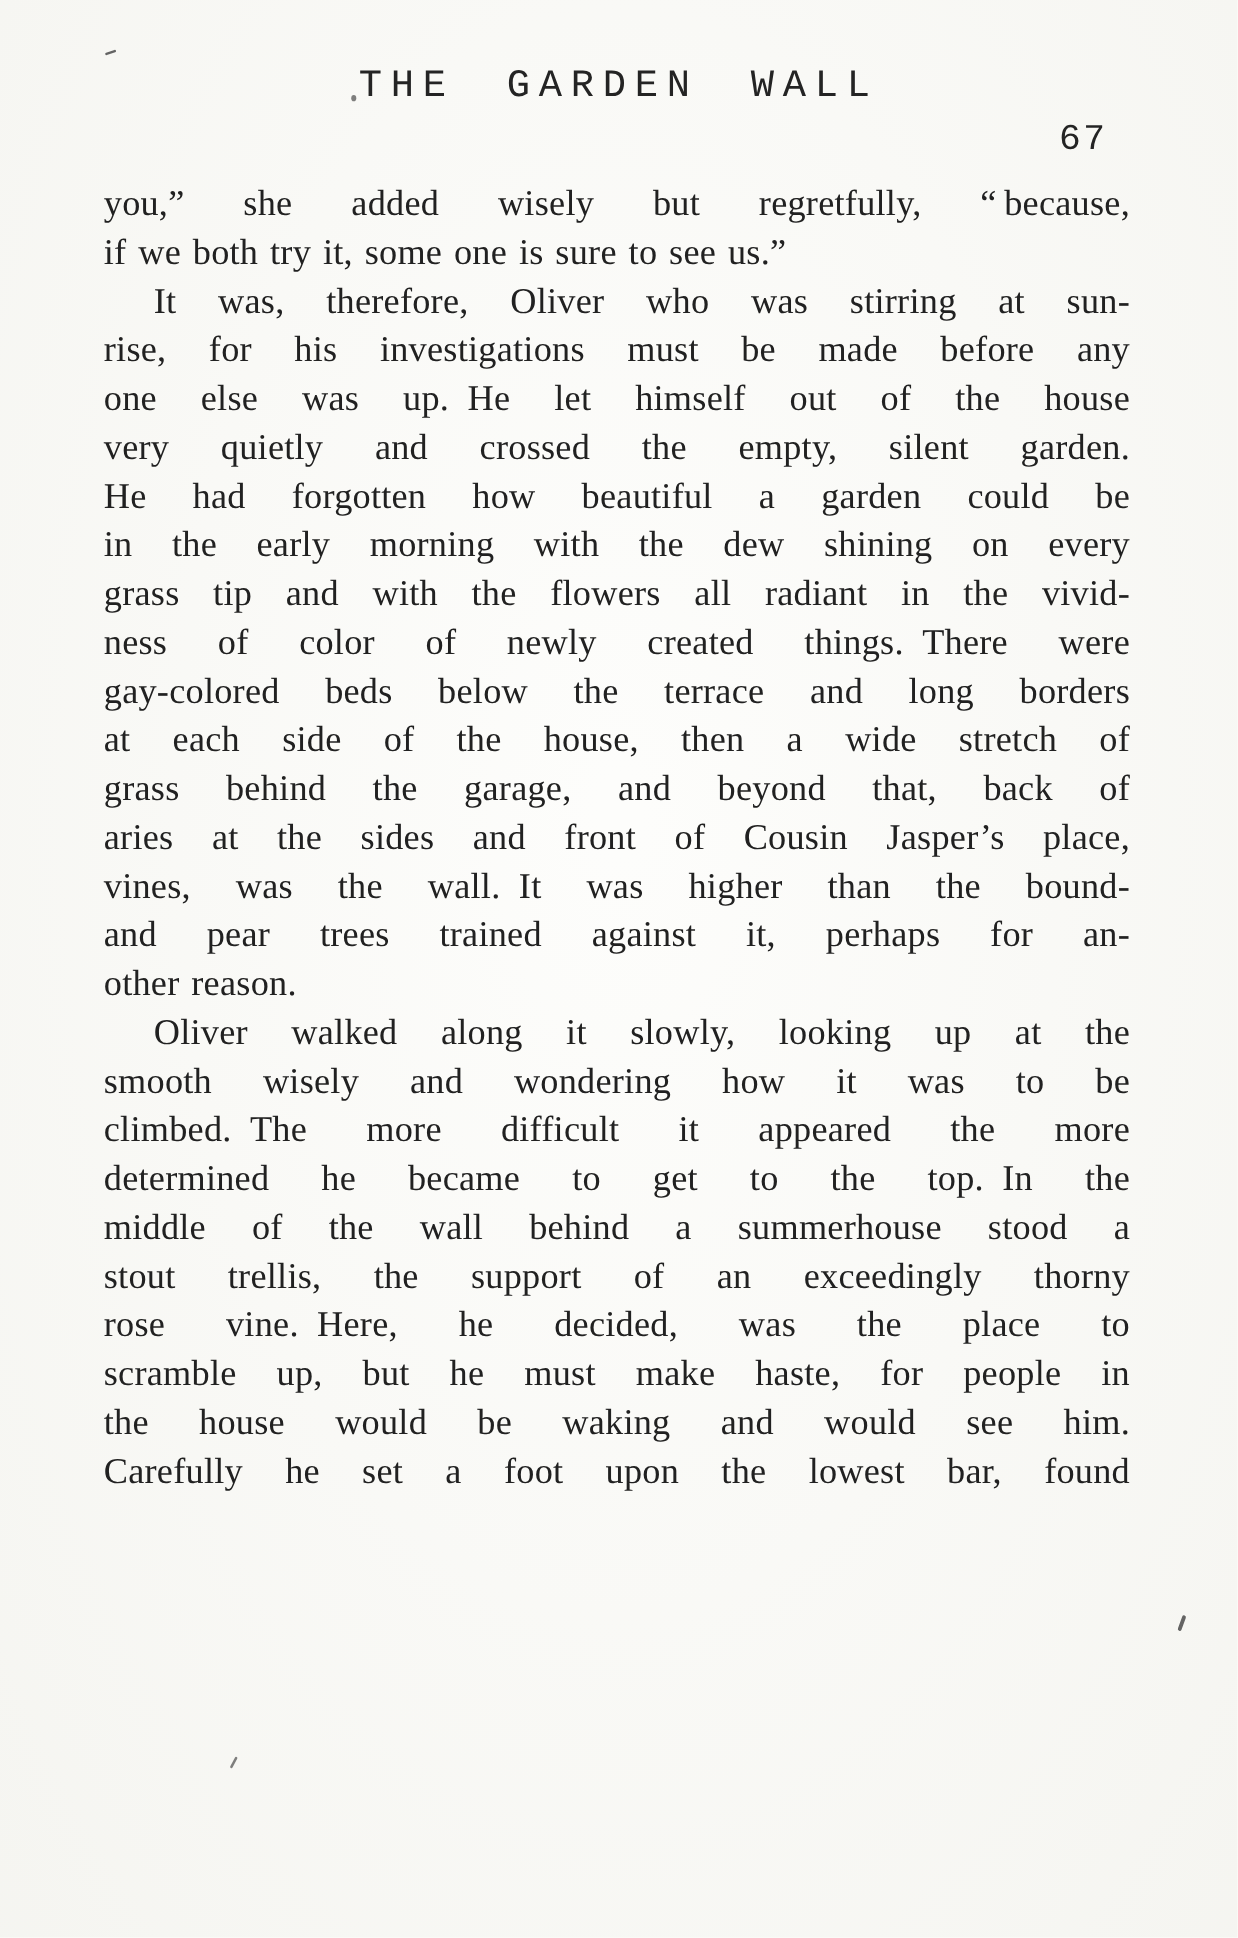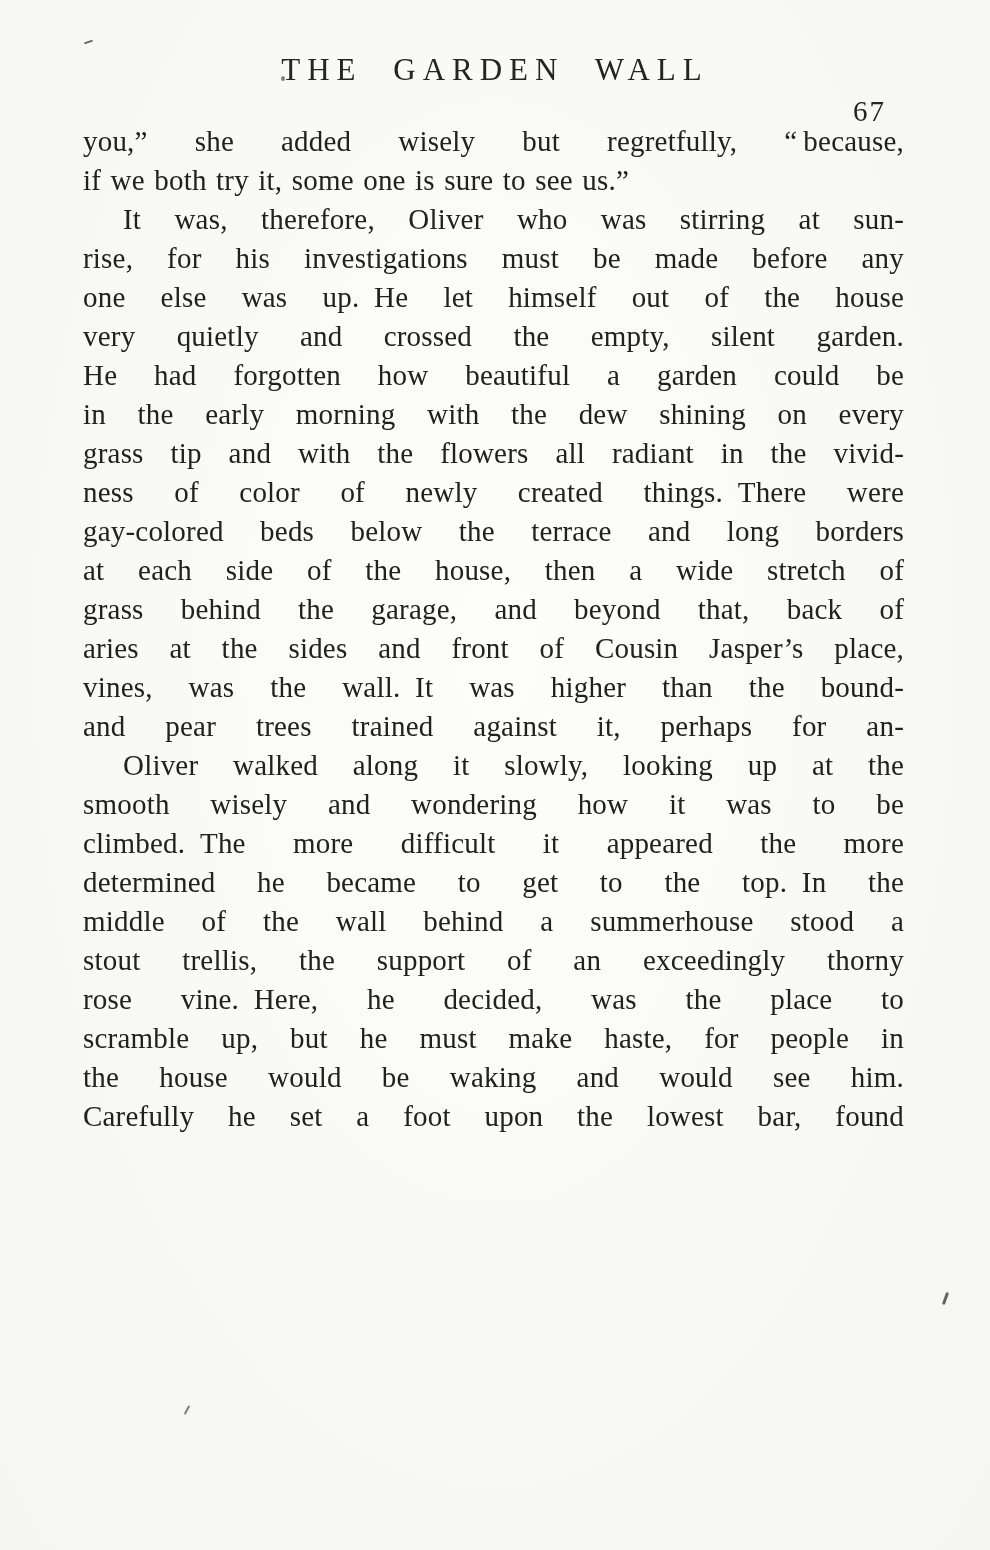--- a/index.html
+++ b/index.html
@@ -19,7 +19,7 @@
       radial-gradient(ellipse at 50% 42%, rgba(255,255,255,0.55), rgba(60,55,45,0.03)),
       #fbfbf7;
   }
-  .header { position: relative; padding-top: 52px; height: 44px; }
+  .header { position: relative; padding-top: 52px; height: 44px; font-family: Liberation Mono, monospace; }
   .running-title {
     text-align: center;
     font-size: 31px;

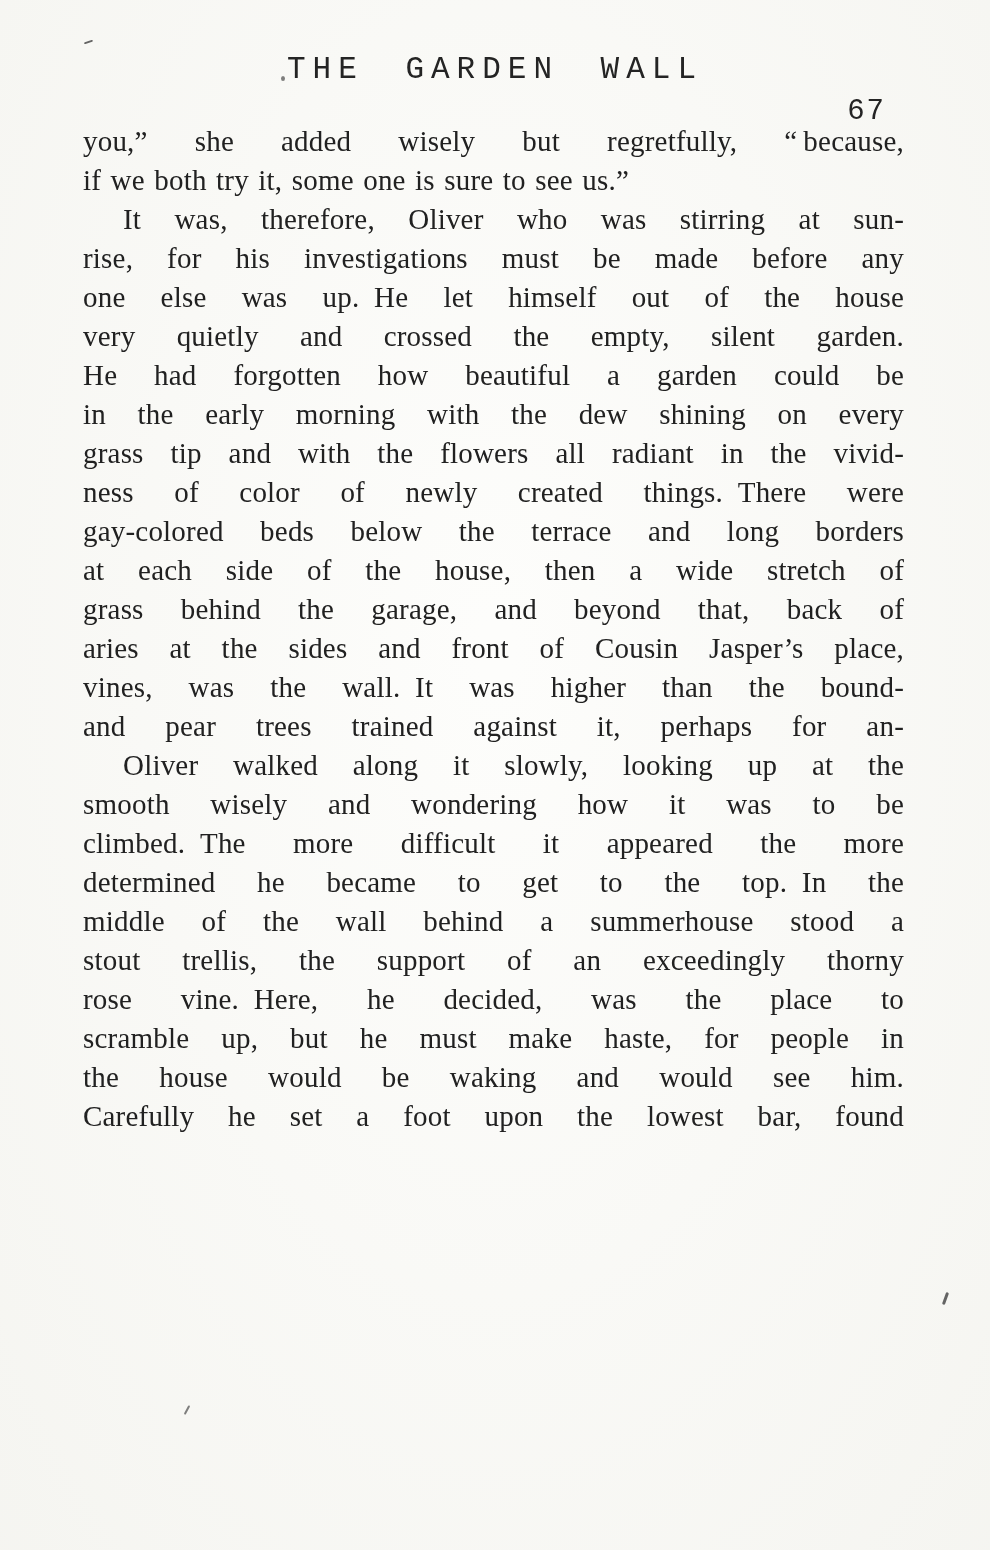--- a/index.html
+++ b/index.html
@@ -37,7 +37,7 @@
     margin-top: 40px;
   }
   .text-block {
-    margin: 26px 86px 0 83px;
+    margin: 48px 86px 0 83px;
     font-size: 29px;
     line-height: 39px;
     word-spacing: 2px;

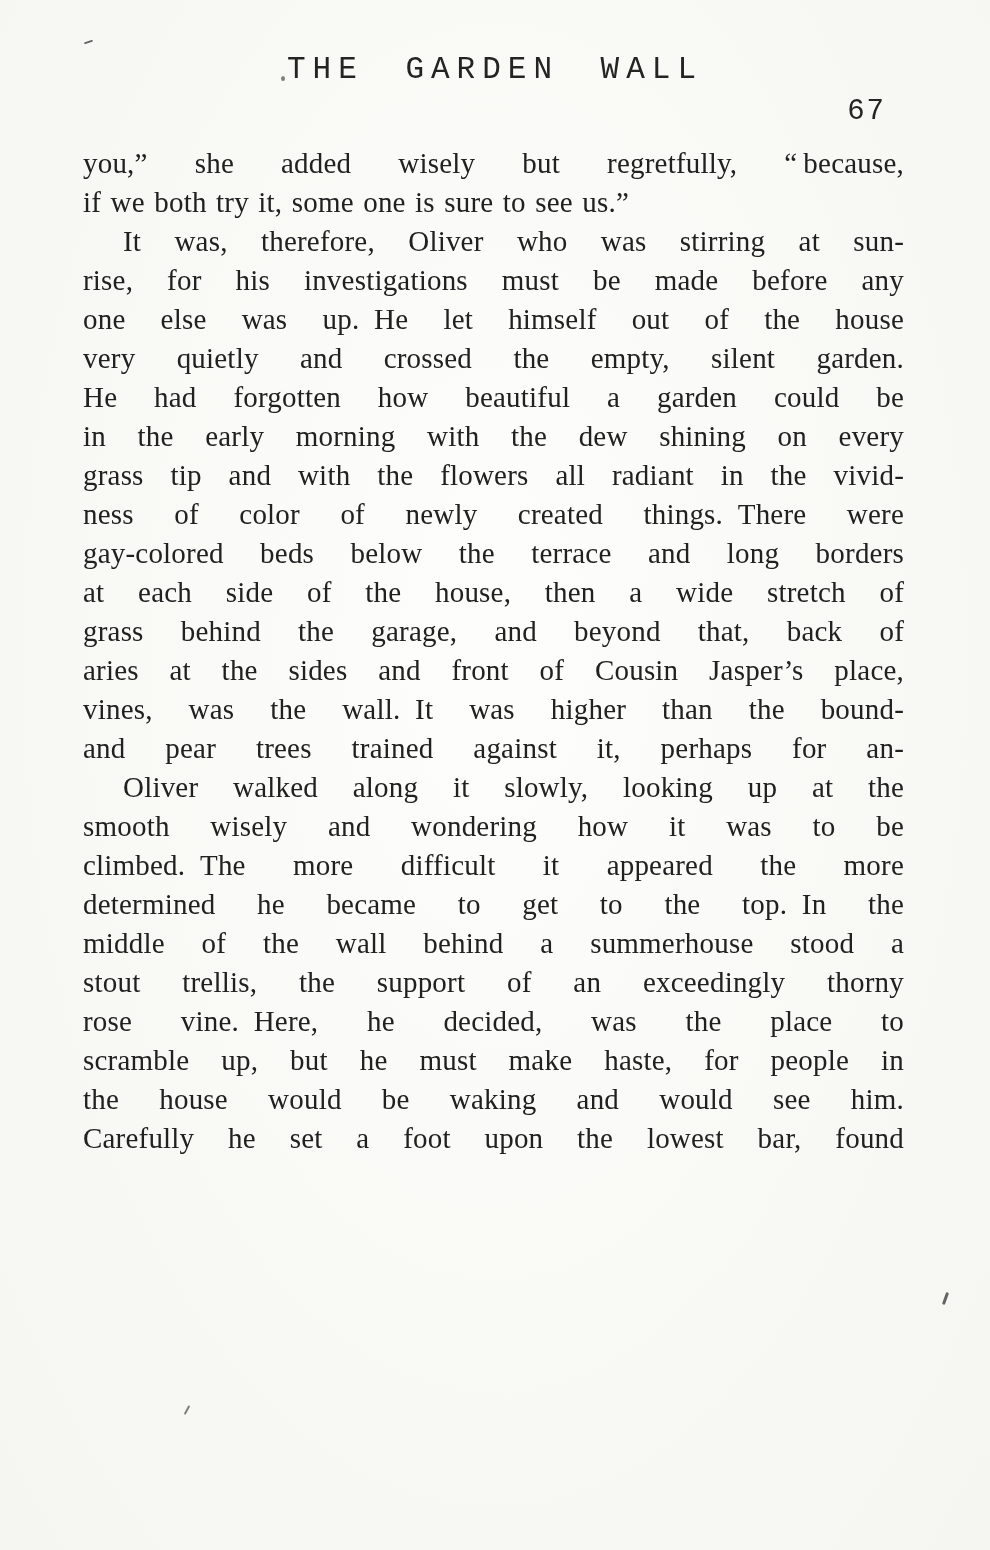--- a/index.html
+++ b/index.html
@@ -82,6 +82,7 @@
       <div class="line">aries at the sides and front of Cousin Jasper’s place,</div>
       <div class="line">vines, was the wall. It was higher than the bound-</div>
       <div class="line">and pear trees trained against it, perhaps for an-</div>
+      <div class="line last">other reason.</div>
       <div class="line indent">Oliver walked along it slowly, looking up at the</div>
       <div class="line">smooth wisely and wondering how it was to be</div>
       <div class="line">climbed. The more difficult it appeared the more</div>

